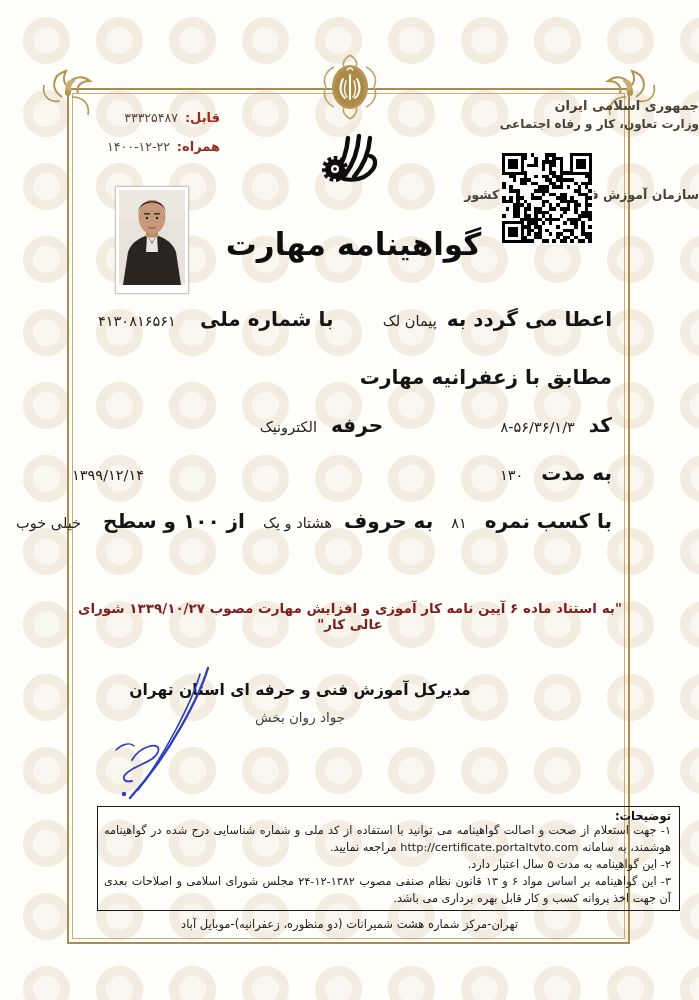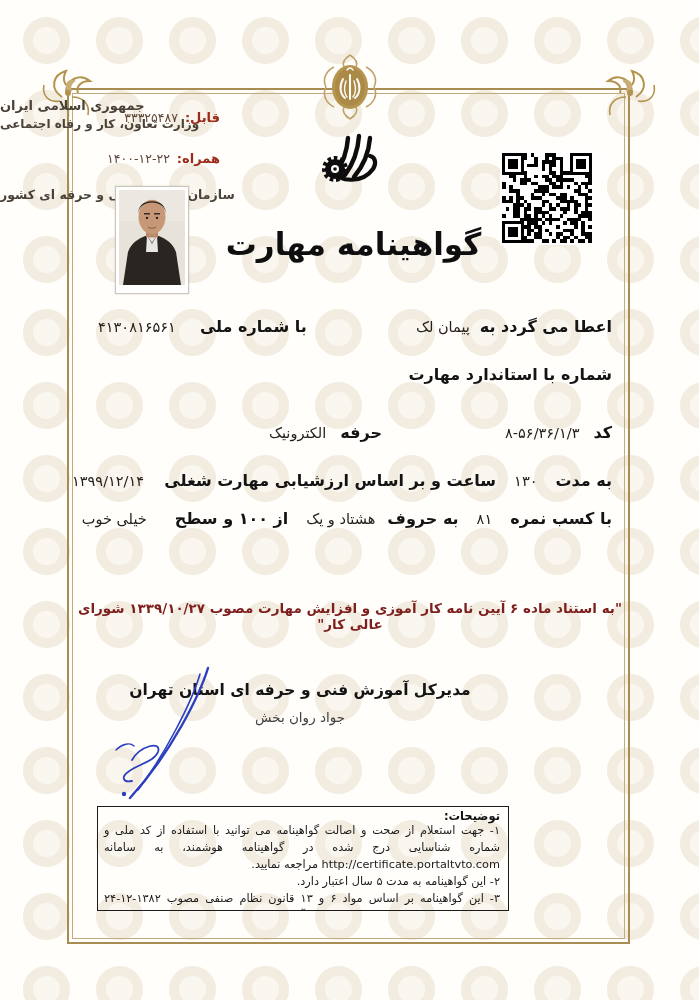--- a/index.html
+++ b/index.html
@@ -20,7 +20,7 @@
   .flourish.tl{left:32px;top:53px;}
   .flourish.tr{left:594px;top:53px;transform:scaleX(-1);}
   .medallion{position:absolute;left:318px;top:52px;width:64px;height:70px;}
-  .hdr{position:absolute;left:0;right:0;text-align:left;color:#4a4238;}
+  .hdr{position:absolute;left:0;right:0;text-align:right;color:#4a4238;}
   .hdr.country{top:98px;font-size:13px;font-weight:bold;}
   .hdr.ministry{top:117px;font-size:12px;font-weight:bold;}
   .hdr.org{top:187px;font-size:12.5px;font-weight:bold;}

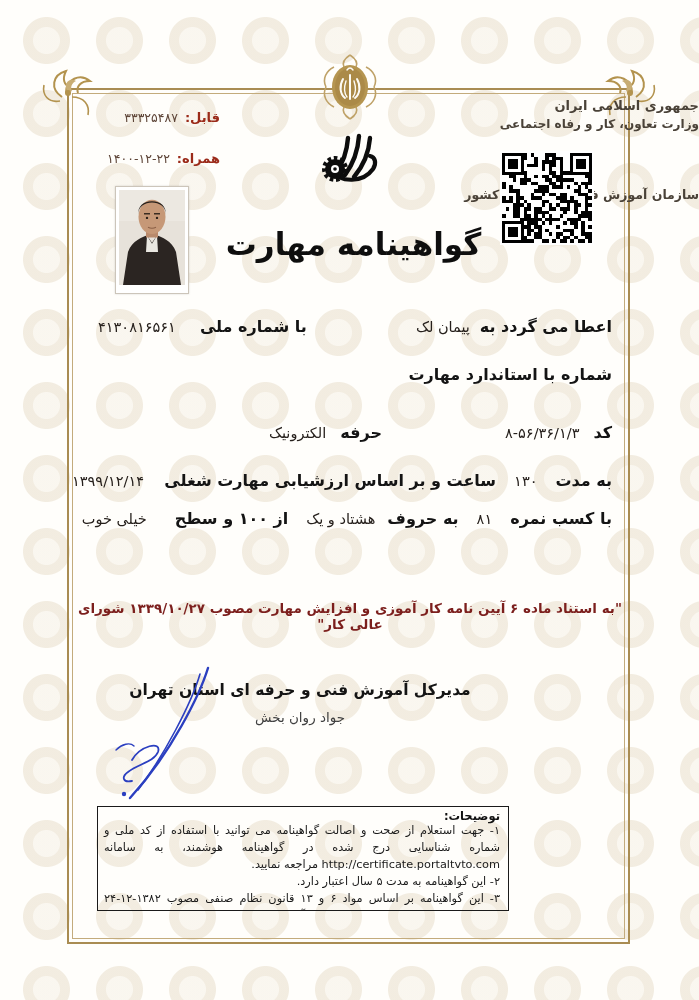--- a/index.html
+++ b/index.html
@@ -29,7 +29,7 @@
   .meta .mrow{display:flex;direction:rtl;align-items:baseline;gap:7px;}
   .meta .mlabel{font-weight:bold;font-size:13px;color:#9b2b1a;}
   .meta .mval{font-size:12.5px;color:#5d4437;}
-  .ltr{direction:ltr;unicode-bidi:isolate;margin-top:12px;}
+  .ltr{direction:ltr;unicode-bidi:isolate;}
   .photo{position:absolute;left:115px;top:186px;width:74px;height:108px;background:#fff;border:1px solid #ccc5ba;box-sizing:border-box;padding:3px 3px 8px 3px;box-shadow:0 0 2px rgba(0,0,0,.15);}
   .photo svg{display:block;width:100%;height:100%;}
   .qr{position:absolute;left:500px;top:151px;width:94px;height:94px;background:#fff;padding:2px;box-sizing:border-box;}

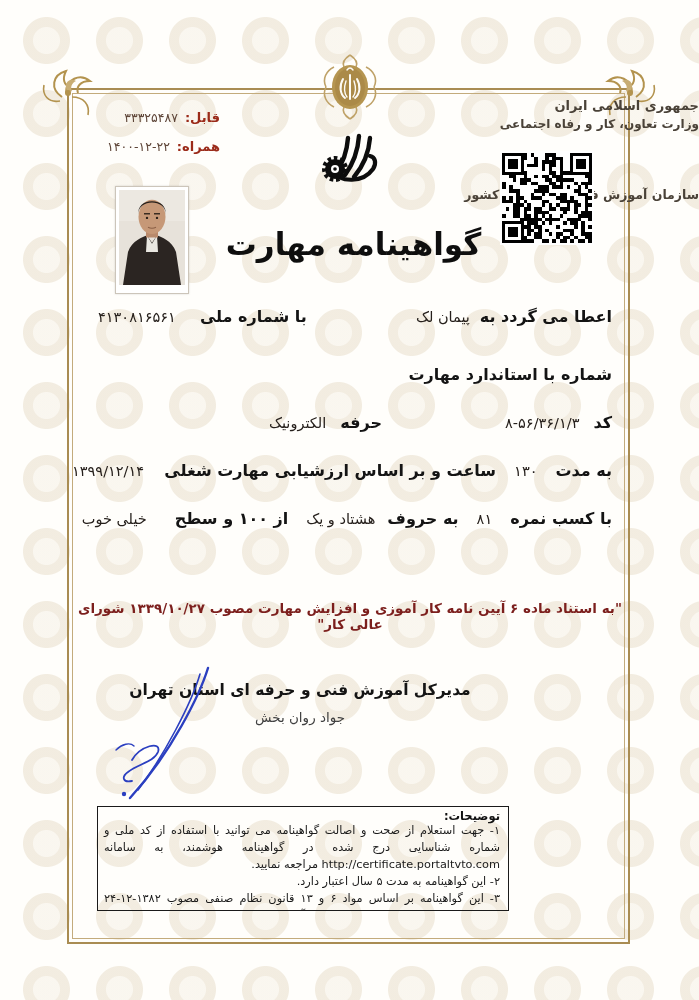--- a/index.html
+++ b/index.html
@@ -41,7 +41,7 @@
   .qf.tl{left:0;top:0;} .qf.tr{right:0;top:0;} .qf.bl{left:0;bottom:0;}
   .page-title{position:absolute;top:226px;left:0;right:0;text-align:center;font-size:31px;font-weight:bold;color:#0e0e0e;margin-left:8px;}
   .row{position:absolute;left:72px;width:540px;display:flex;direction:rtl;align-items:baseline;}
-  .b{font-weight:bold;font-size:16px;color:#141414;white-space:nowrap;}
+  .b{font-weight:bold;font-size:20px;color:#141414;white-space:nowrap;}
   .v{font-size:14.5px;color:#26201c;white-space:nowrap;}
   .sp{flex:1 1 0;}
   .legal-note{position:absolute;top:600px;left:60px;width:580px;text-align:center;direction:rtl;font-size:13.5px;font-weight:bold;color:#7c1f1d;}

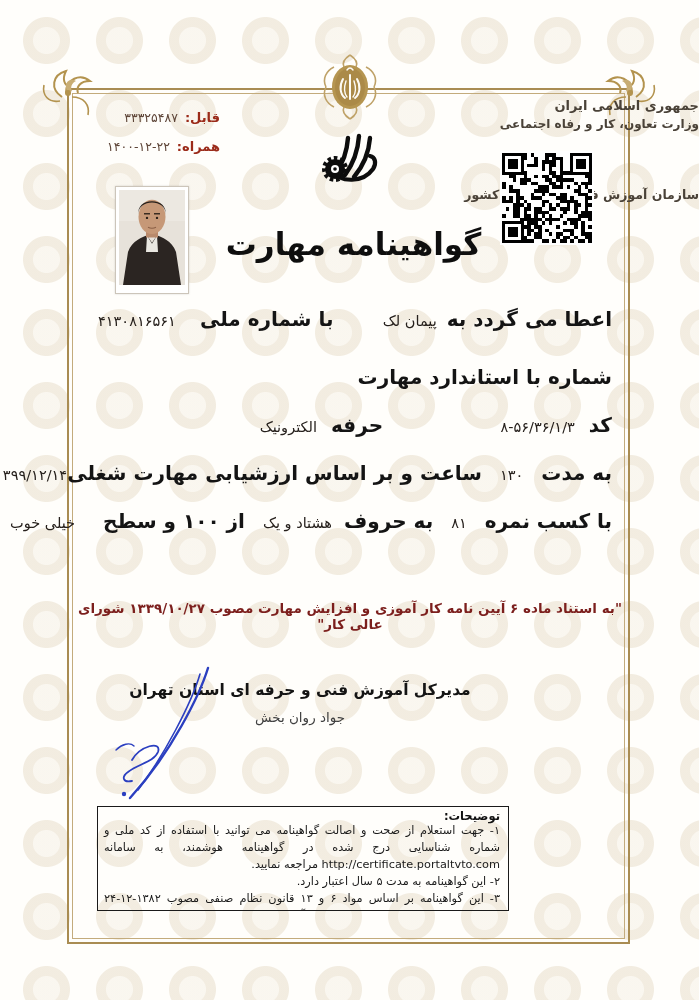--- a/index.html
+++ b/index.html
@@ -796,7 +796,7 @@
   </div>
 
   <div class="row" style="top:365px">
-    <span class="b" style="margin-left:12px">شماره با استاندارد مهارت</span>
+    <span class="b" style="margin-left:12px">مطابق با زعفرانیه مهارت</span>
     <span class="sp"></span>
   </div>
 

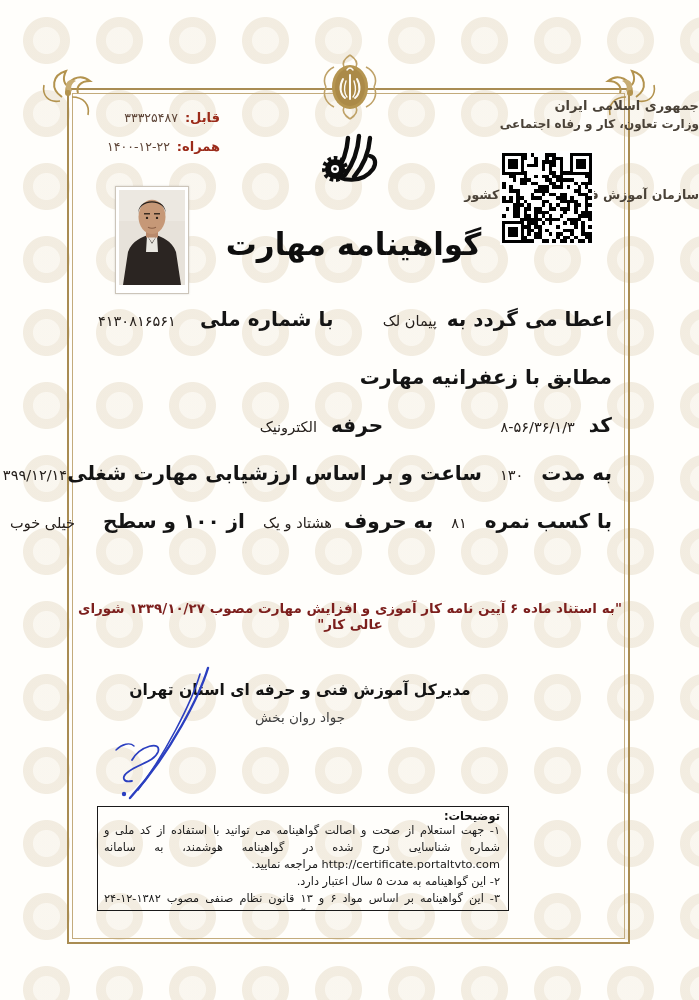--- a/index.html
+++ b/index.html
@@ -812,7 +812,6 @@
   <div class="row" style="top:461px">
     <span class="b" style="margin-left:18px">به مدت</span>
     <span class="v" style="margin-left:18px">۱۳۰</span>
-    <span class="b">ساعت و بر اساس ارزشیابی مهارت شغلی</span>
     <span class="sp"></span>
     <span class="v ltr">۱۳۹۹/۱۲/۱۴</span>
   </div>

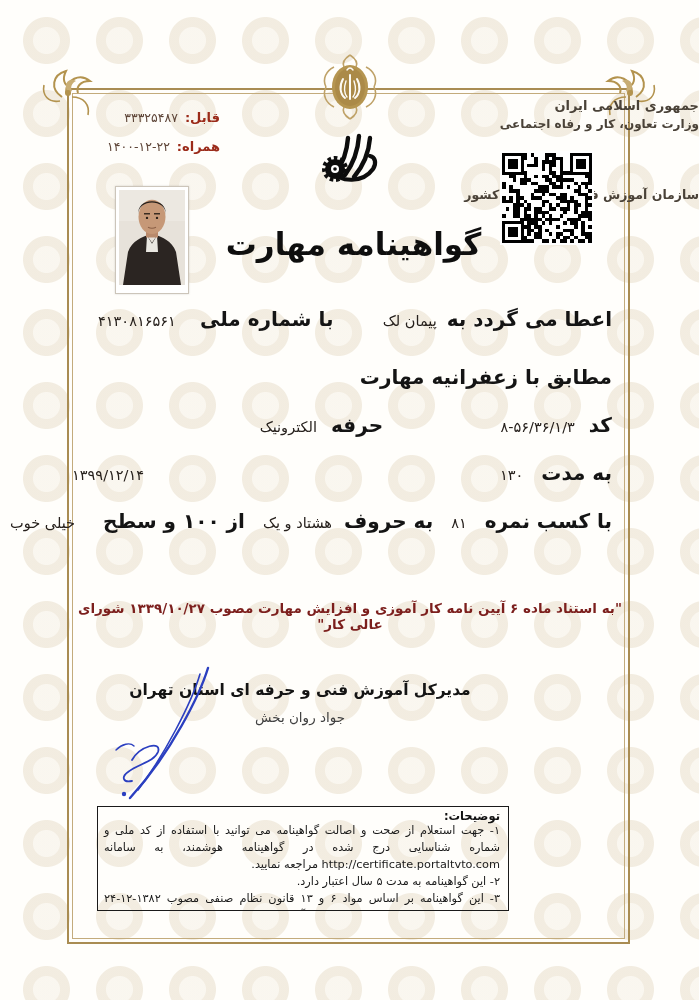--- a/index.html
+++ b/index.html
@@ -821,7 +821,7 @@
     <span class="v" style="margin-left:18px">۸۱</span>
     <span class="b" style="margin-left:12px">به حروف</span>
     <span class="v" style="margin-left:18px">هشتاد و یک</span>
-    <span class="b" style="margin-left:28px">از ۱۰۰ و سطح</span>
+    <span class="b" style="margin-left:22px">از ۱۰۰ و سطح</span>
     <span class="v">خیلی خوب</span>
     <span class="sp"></span>
   </div>

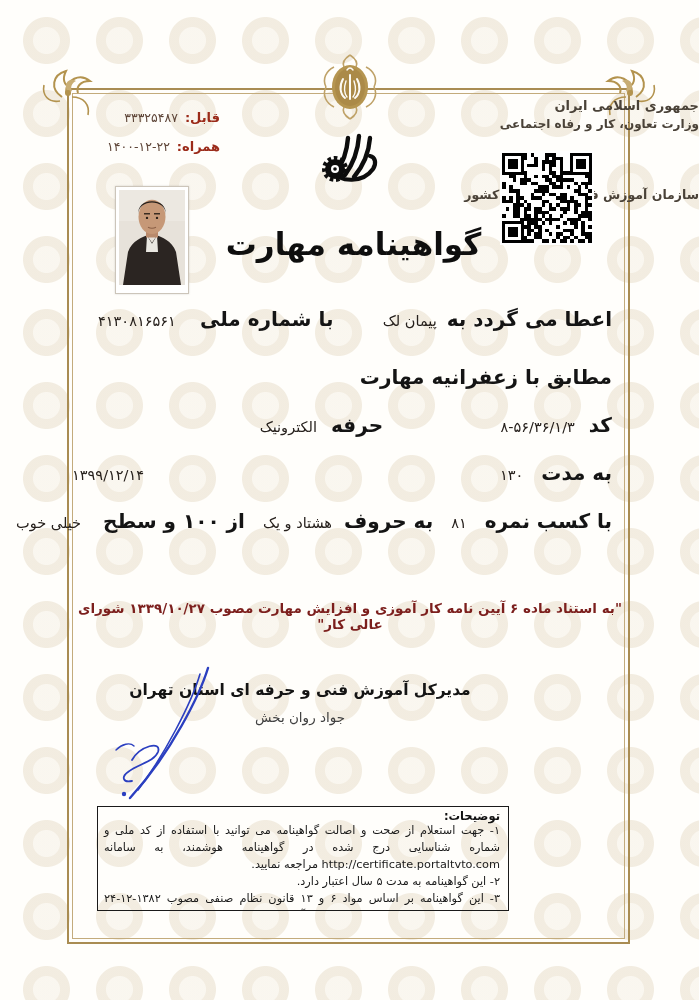--- a/index.html
+++ b/index.html
@@ -49,7 +49,7 @@
   .sig-title{font-size:15.5px;font-weight:bold;color:#141414;}
   .sig-name{margin-top:10px;font-size:13.5px;color:#404040;}
   .signature{position:absolute;left:104px;top:664px;width:118px;height:150px;z-index:3;pointer-events:none;}
-  .notes-box{position:absolute;left:97px;top:806px;width:412px;height:105px;border:1.5px solid #1a1a1a;box-sizing:border-box;padding:2px 8px 2px 6px;direction:rtl;overflow:hidden;}
+  .notes-box{position:absolute;left:97px;top:806px;width:583px;height:105px;border:1.5px solid #1a1a1a;box-sizing:border-box;padding:2px 8px 2px 6px;direction:rtl;overflow:hidden;}
   .notes-heading{font-size:11.5px;font-weight:bold;color:#111;}
   .note-item{font-size:11.3px;line-height:1.5;color:#1a1a1a;text-align:justify;text-align-last:right;margin:0;}
   .address{position:absolute;top:917px;left:0;right:0;text-align:center;direction:rtl;font-size:11.5px;color:#24211d;}

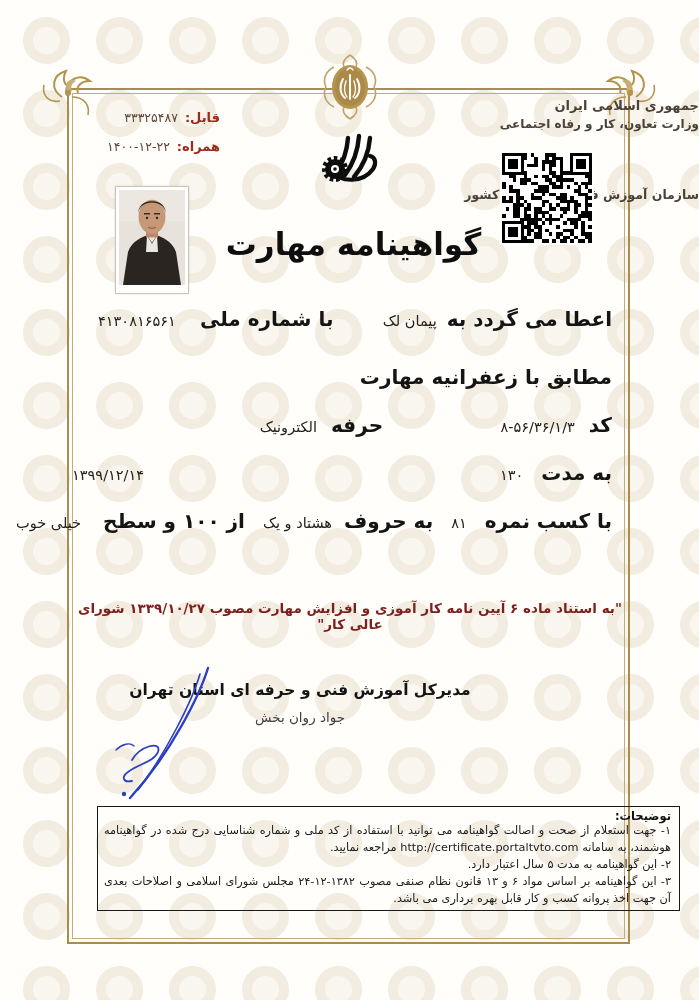--- a/index.html
+++ b/index.html
@@ -849,6 +849,7 @@
     <p class="note-item">۳- این گواهینامه بر اساس مواد ۶ و ۱۳ قانون نظام صنفی مصوب ⁦۲۴-۱۲-۱۳۸۲⁩ مجلس شورای اسلامی و اصلاحات بعدی آن جهت اخذ پروانه کسب و کار قابل بهره برداری می باشد.</p>
   </div>
 
+  <div class="address">تهران-مرکز شماره هشت شمیرانات (دو منظوره، زعفرانیه)-موبایل آباد</div>
 
 </div>
 

